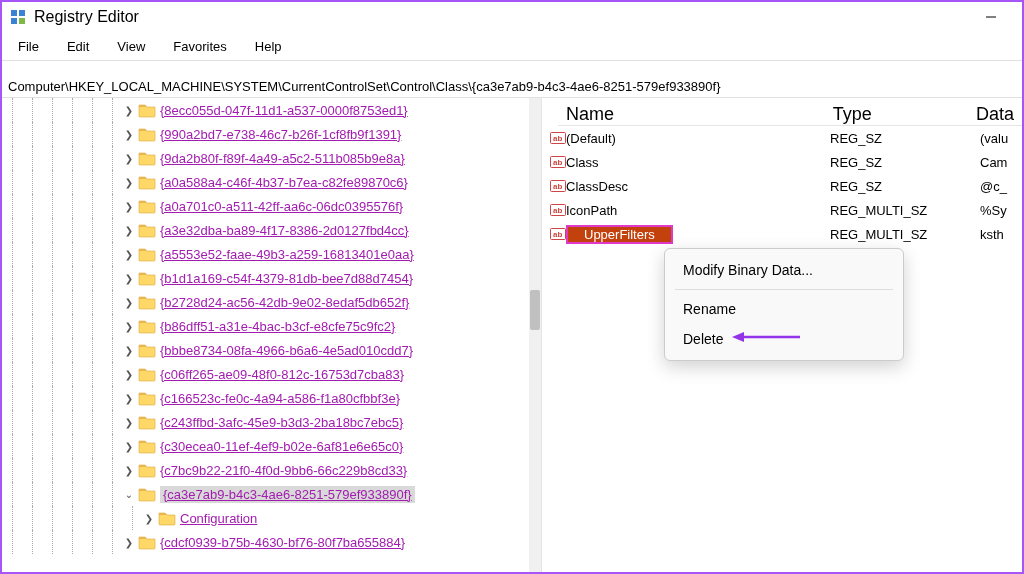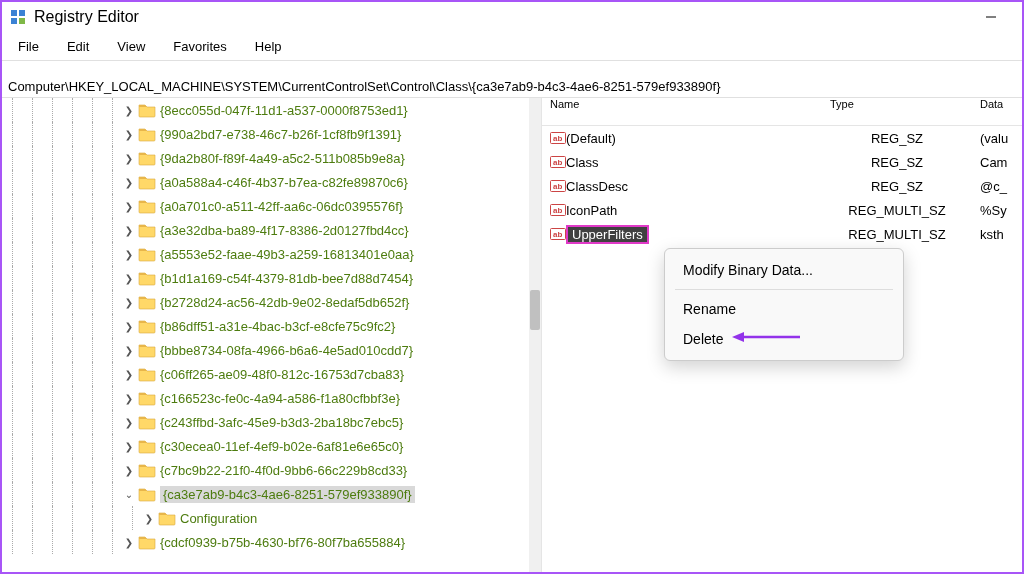--- a/index.html
+++ b/index.html
@@ -23,7 +23,7 @@
   .tree-row.selected .label { background: #d9d9d9; padding: 1px 3px; }
   .tree-row .chevron { width: 14px; text-align: center; color: #555; font-size: 10px; user-select: none; }
   .tree-row .folder-icon { width: 18px; height: 16px; margin: 0 4px 0 2px; }
-  .tree-row .label { color: #4d7c0f; }
+  .tree-row .label { color: #a21caf; text-decoration: underline; }
   .tree-guide { width: 20px; display: inline-block; position: relative; height: 24px; flex-shrink: 0; }
   .tree-guide::before { content: ""; position: absolute; left: 10px; top: 0; bottom: 0; border-left: 1px dotted #aaa; }
   

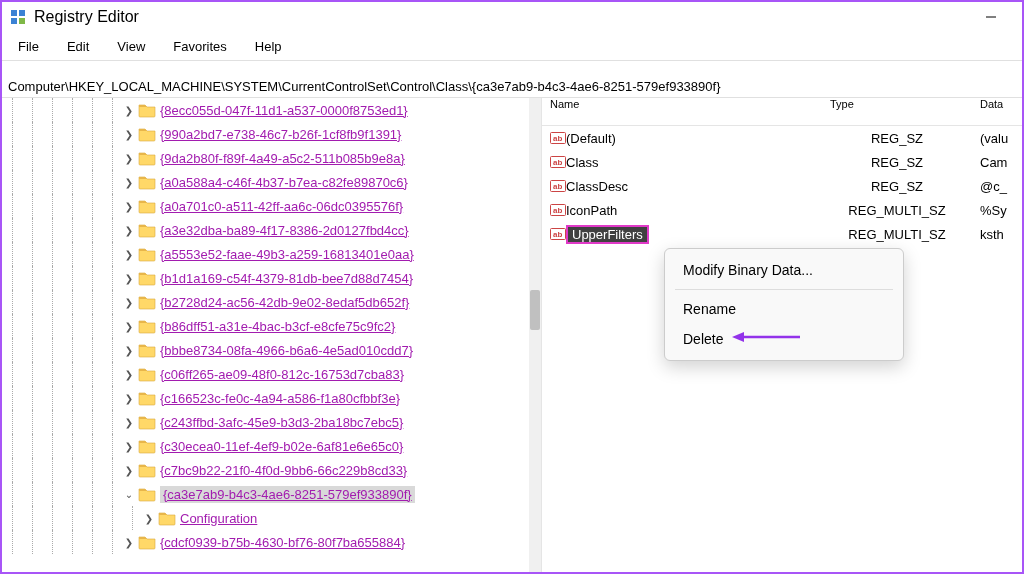--- a/index.html
+++ b/index.html
@@ -31,7 +31,7 @@
   .vscroll-thumb { position: absolute; left: 1px; right: 1px; background: #c0c0c0; border-radius: 2px; }
   
   .list-pane { flex: 1; position: relative; overflow: hidden; }
-  .list-header { display: flex; height: 28px; align-items: flex-start; border-bottom: 1px solid #e5e5e5; font-size: 11px; }
+  .list-header { display: flex; height: 28px; align-items: flex-end; border-bottom: 1px solid #e5e5e5; font-size: 18px; margin-left: 16px; }
   .list-header .col { padding: 0 8px; }
   .col-name { width: 280px; }
   .col-type { width: 150px; }

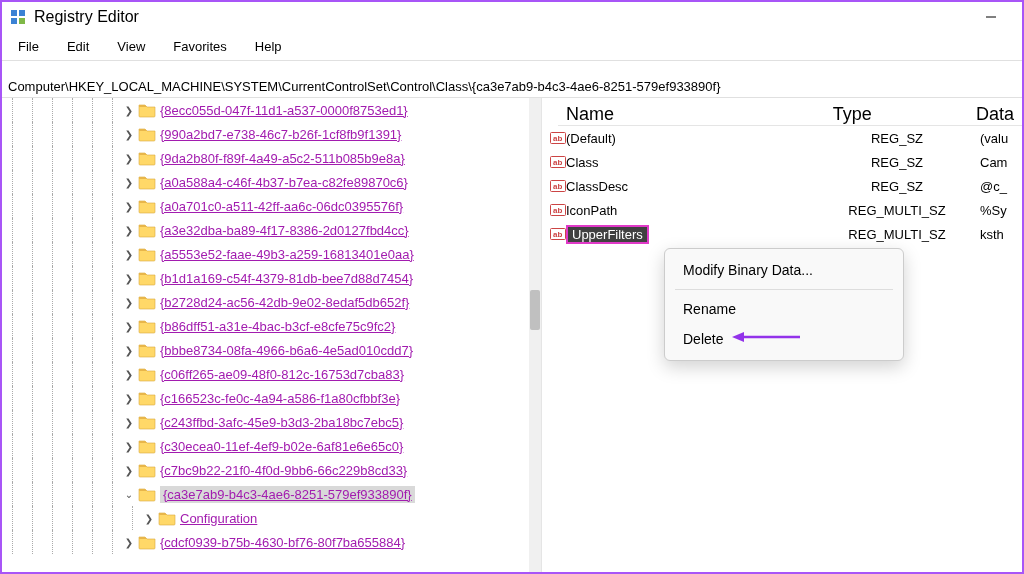--- a/index.html
+++ b/index.html
@@ -39,7 +39,7 @@
   .list-row { display: flex; height: 24px; align-items: center; font-size: 13px; }
   .list-row .cell { padding: 0 8px; white-space: nowrap; overflow: hidden; }
   .list-row .name-cell { width: 280px; display: flex; align-items: center; }
-  .list-row .type-cell { width: 150px; text-align: center; }
+  .list-row .type-cell { width: 150px; }
   .list-row .data-cell { flex: 1; }
   .reg-icon { width: 16px; height: 16px; flex-shrink: 0; }
   .list-row.selected .name-text { background: #404040; color: #fff; border: 2px solid #e039c8; padding: 0 4px; }

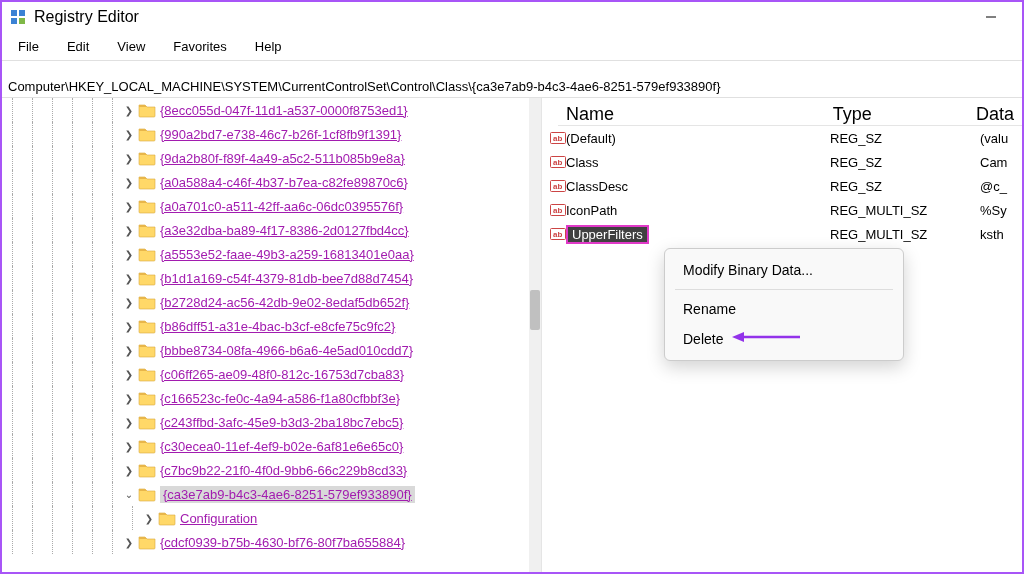--- a/index.html
+++ b/index.html
@@ -42,7 +42,7 @@
   .list-row .type-cell { width: 150px; }
   .list-row .data-cell { flex: 1; }
   .reg-icon { width: 16px; height: 16px; flex-shrink: 0; }
-  .list-row.selected .name-text { background: #404040; color: #fff; border: 2px solid #e039c8; padding: 0 4px; }
+  .list-row.selected .name-text { background: #c2410c; color: #fff; border: 2px solid #e039c8; padding: 0 16px; }
   
   .hscroll-track { position: absolute; left: 0; right: 0; bottom: 0; height: 12px; background: #f0f0f0; }
   .hscroll-thumb { position: absolute; top: 1px; bottom: 1px; background: #c0c0c0; border-radius: 2px; }

